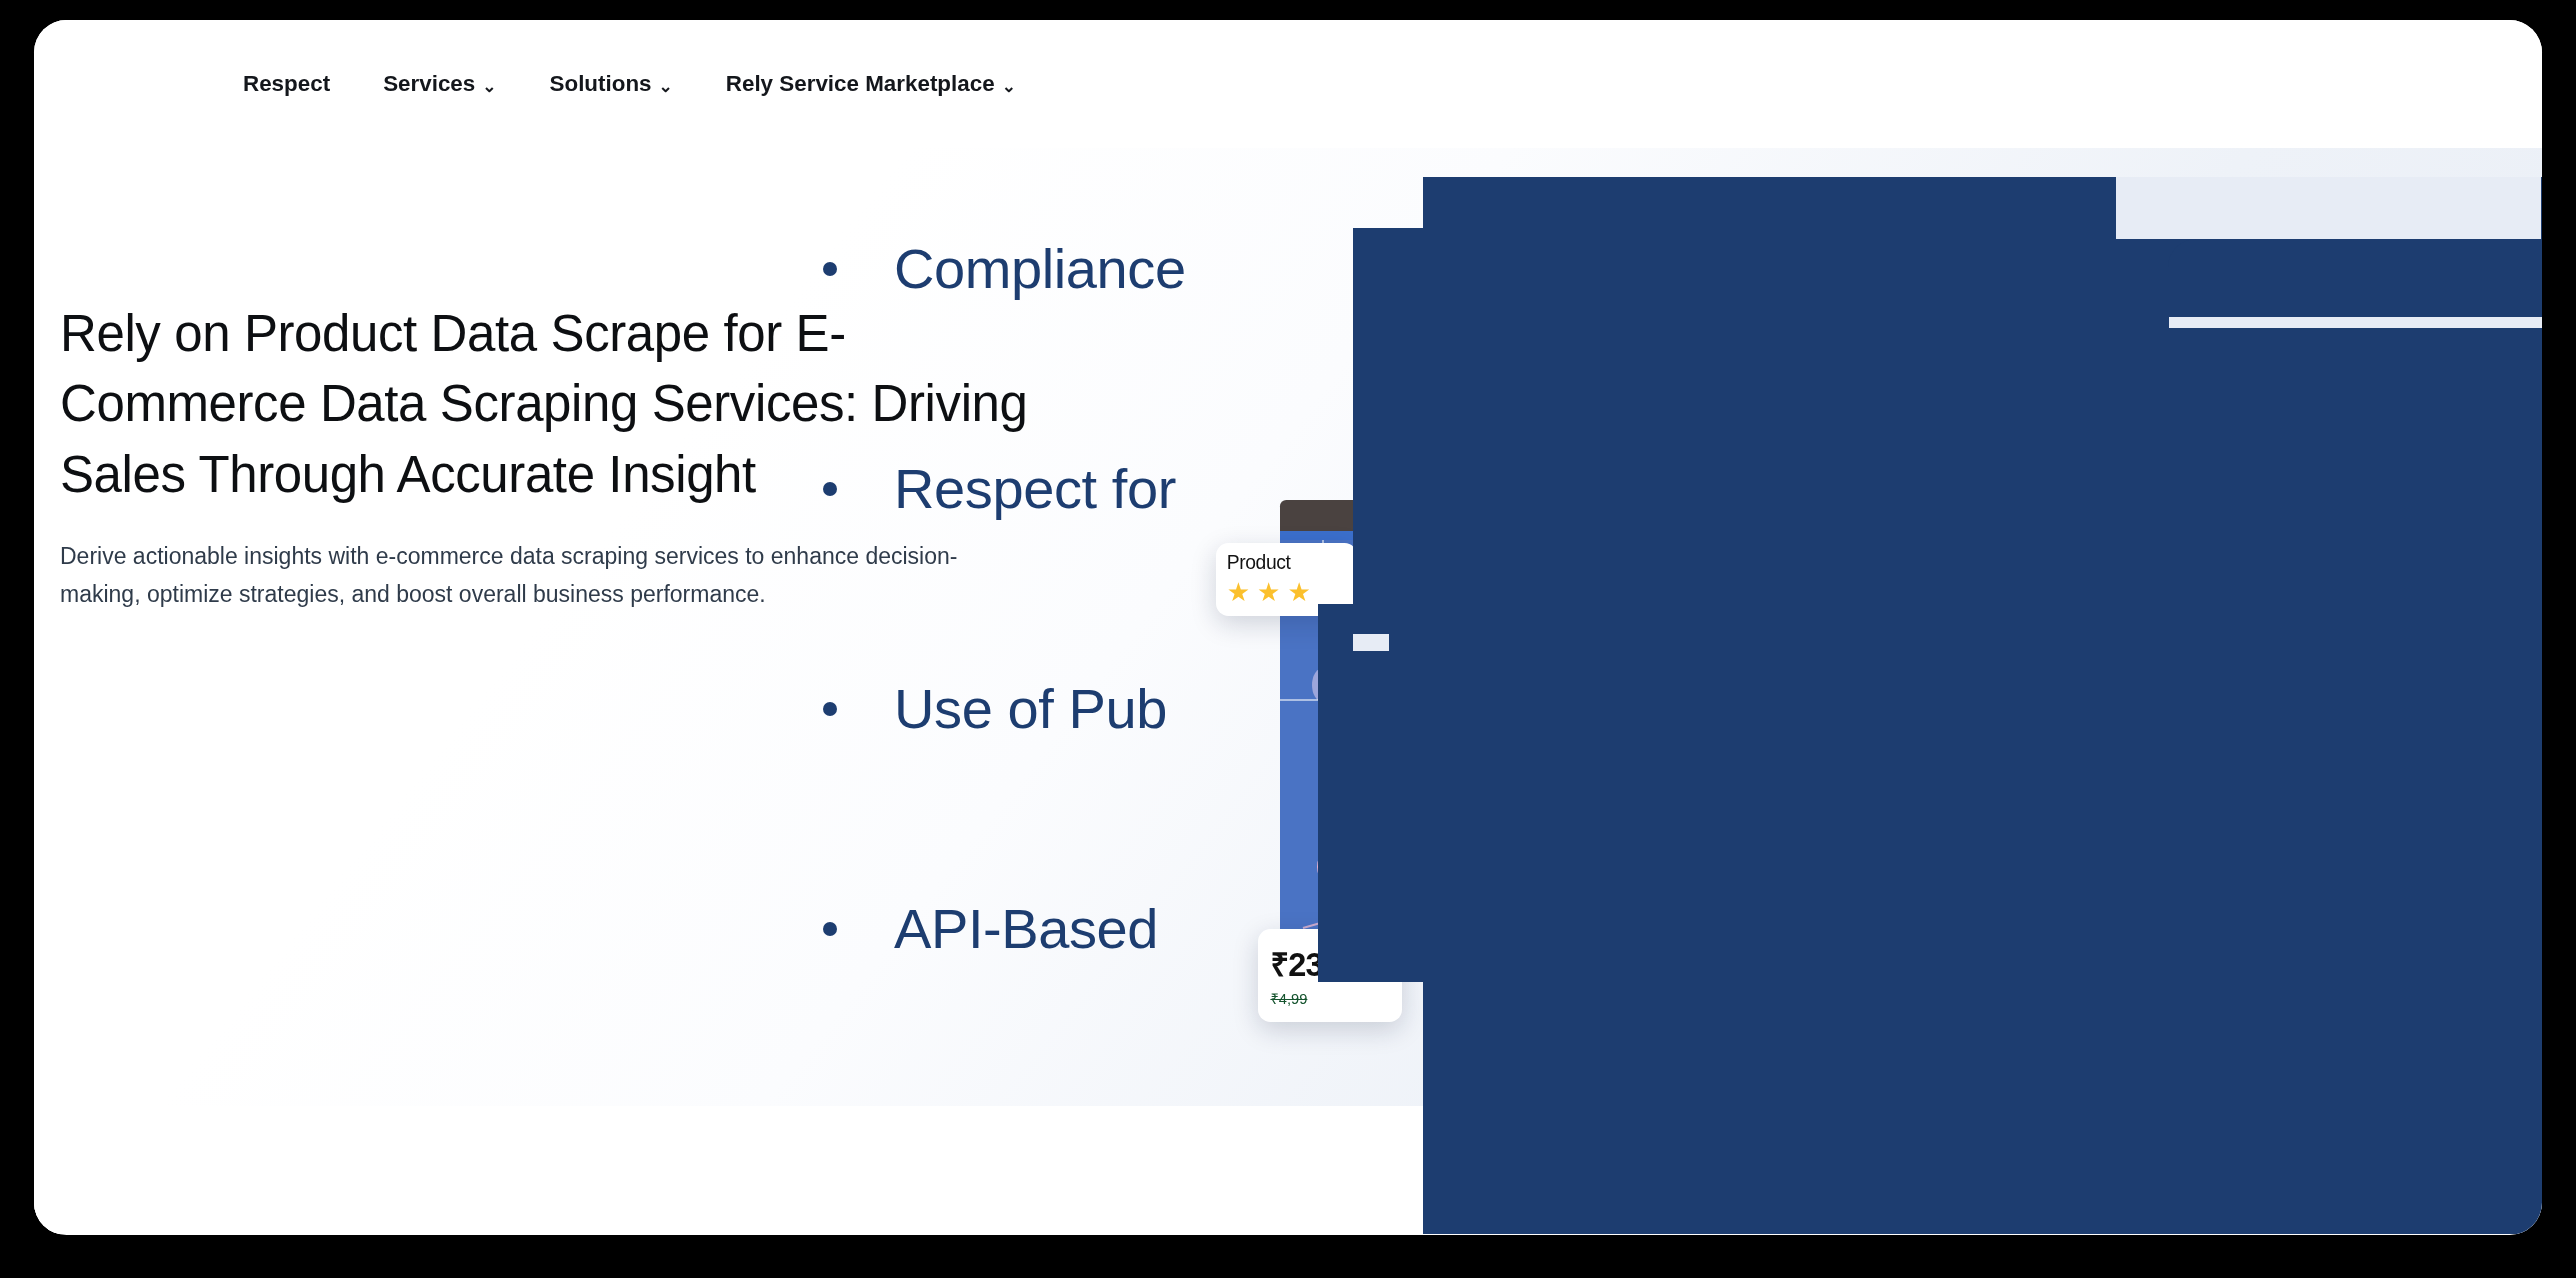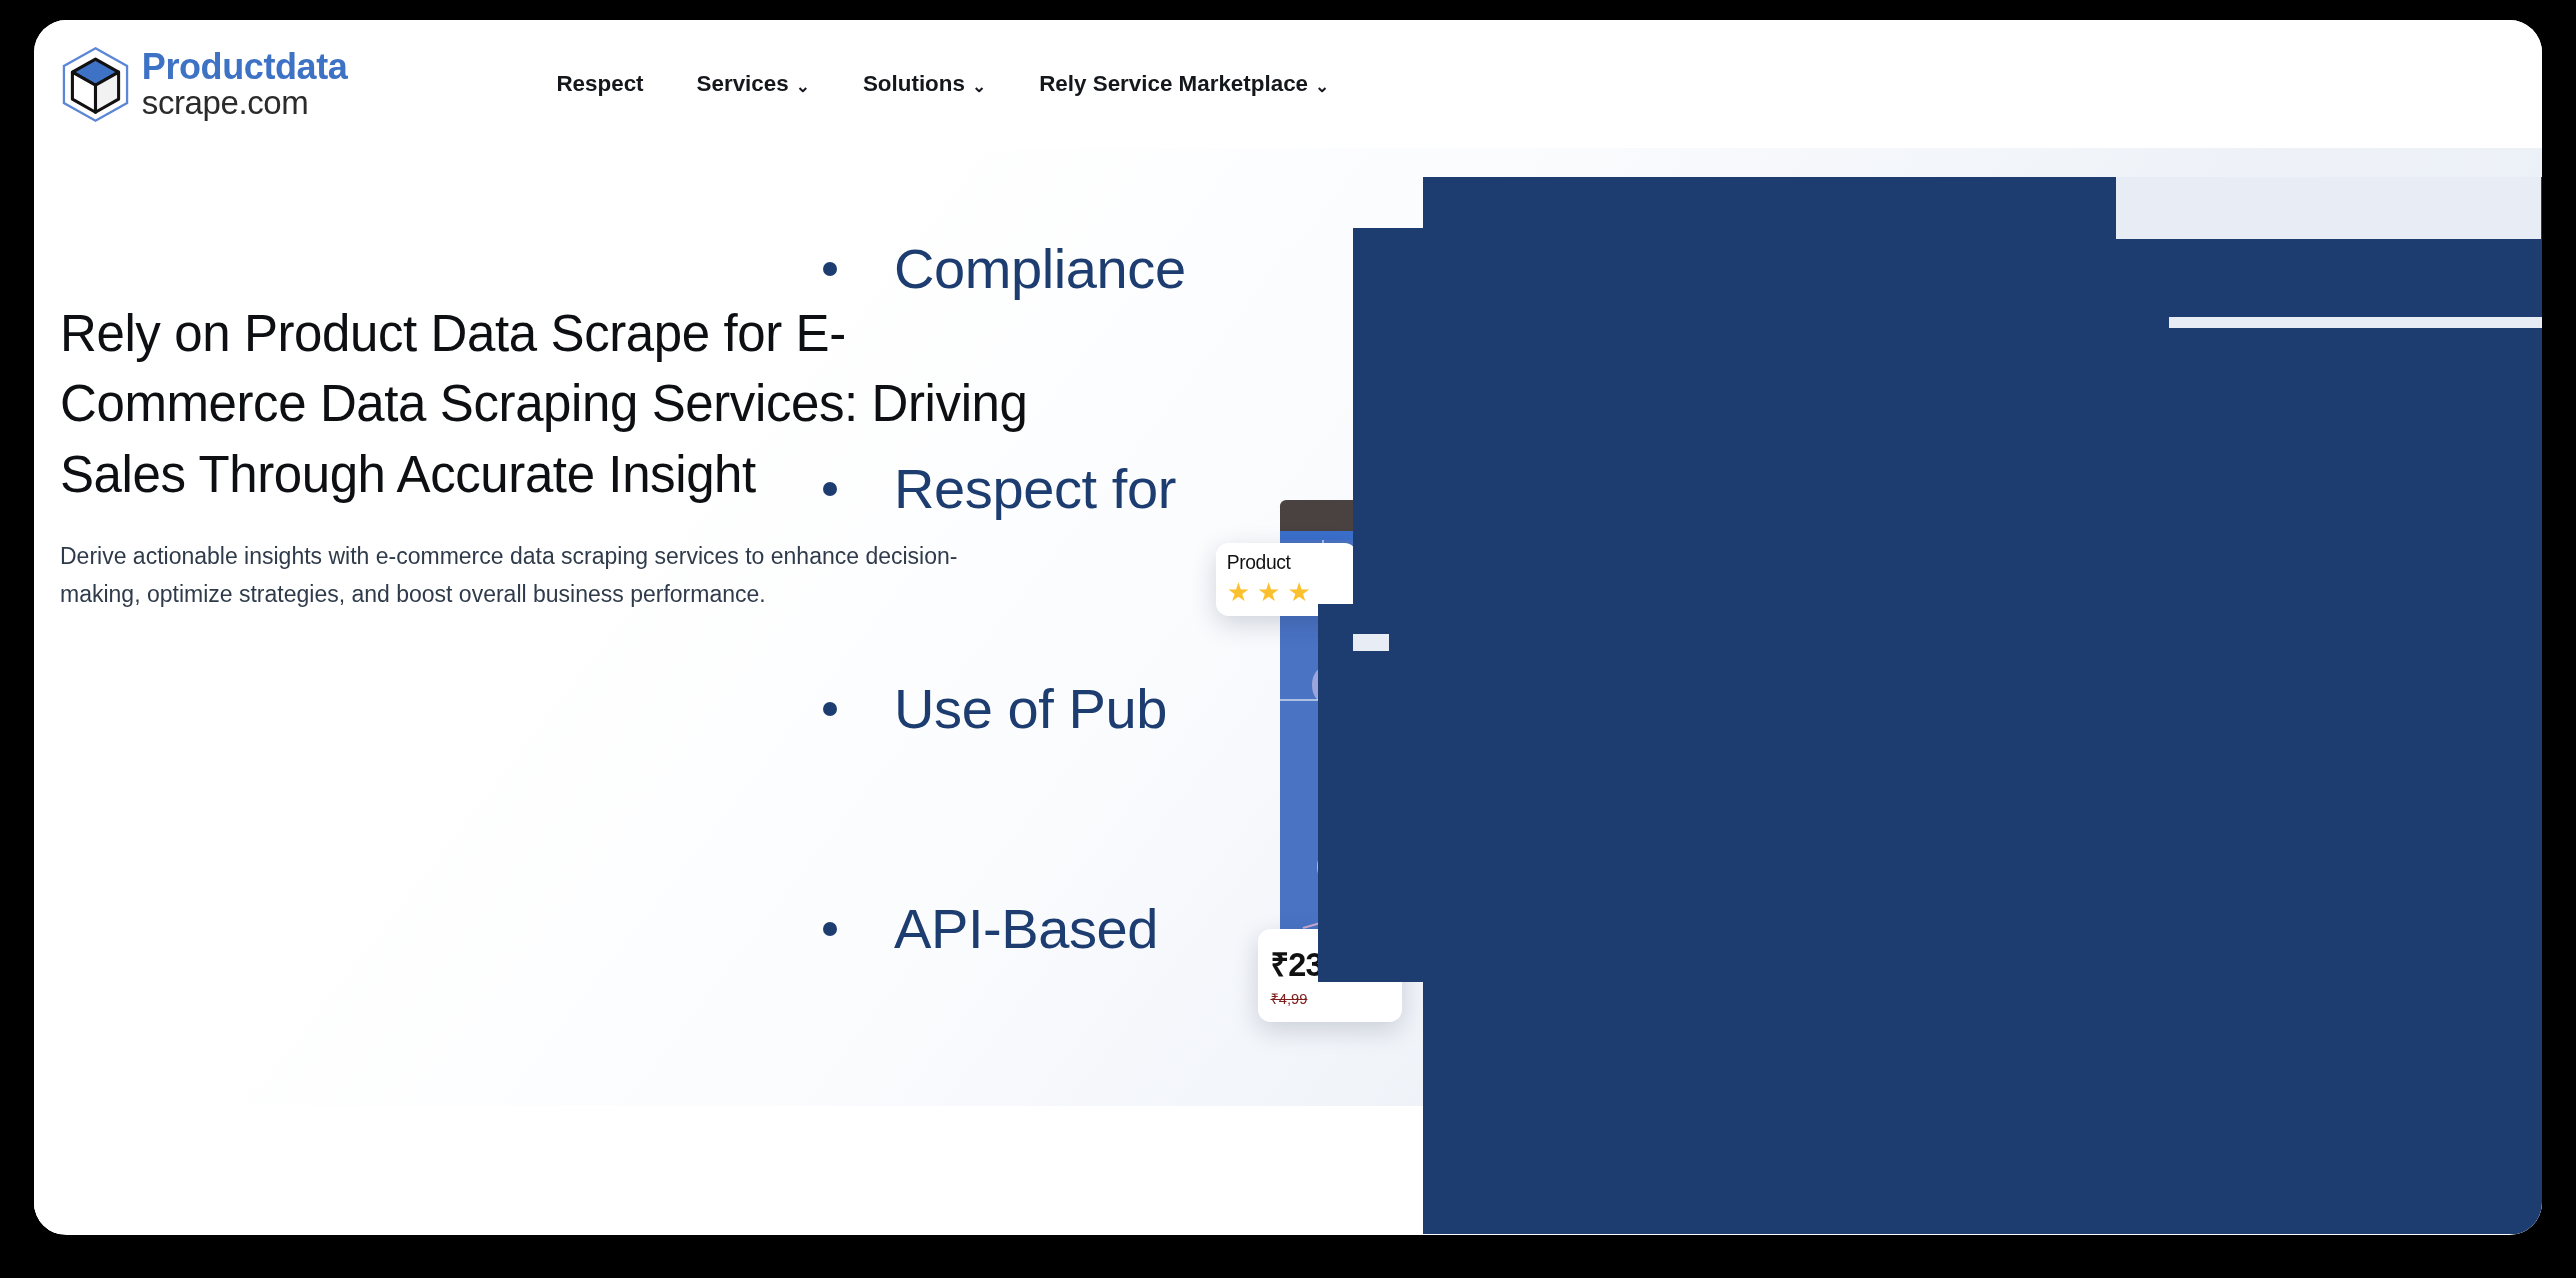--- a/index.html
+++ b/index.html
@@ -375,20 +375,6 @@
 
   <header id="site-header">
 
-    <a id="brand-logo">
-      <span id="brand-mark">
-        <svg viewBox="0 0 92 100" width="71" height="77" aria-hidden="true">
-          <polygon points="46,3 87,26 87,74 46,97 5,74 5,26" fill="none" stroke="#5b87d6" stroke-width="3"></polygon>
-          <polygon points="46,17 76,34 46,51 16,34" fill="#3e72c4" stroke="#111111" stroke-width="4" stroke-linejoin="round"></polygon>
-          <polygon points="16,34 46,51 46,86 16,69" fill="#ffffff" stroke="#111111" stroke-width="4" stroke-linejoin="round"></polygon>
-          <polygon points="46,51 76,34 76,69 46,86" fill="#f2f2f2" stroke="#111111" stroke-width="4" stroke-linejoin="round"></polygon>
-        </svg>
-      </span>
-      <span id="brand-wordmark">
-        <span id="brand-line1">Productdata</span>
-        <span id="brand-line2">scrape.com</span>
-      </span>
-    </a>
 
     <nav id="main-nav">
       <div class="nav-item">

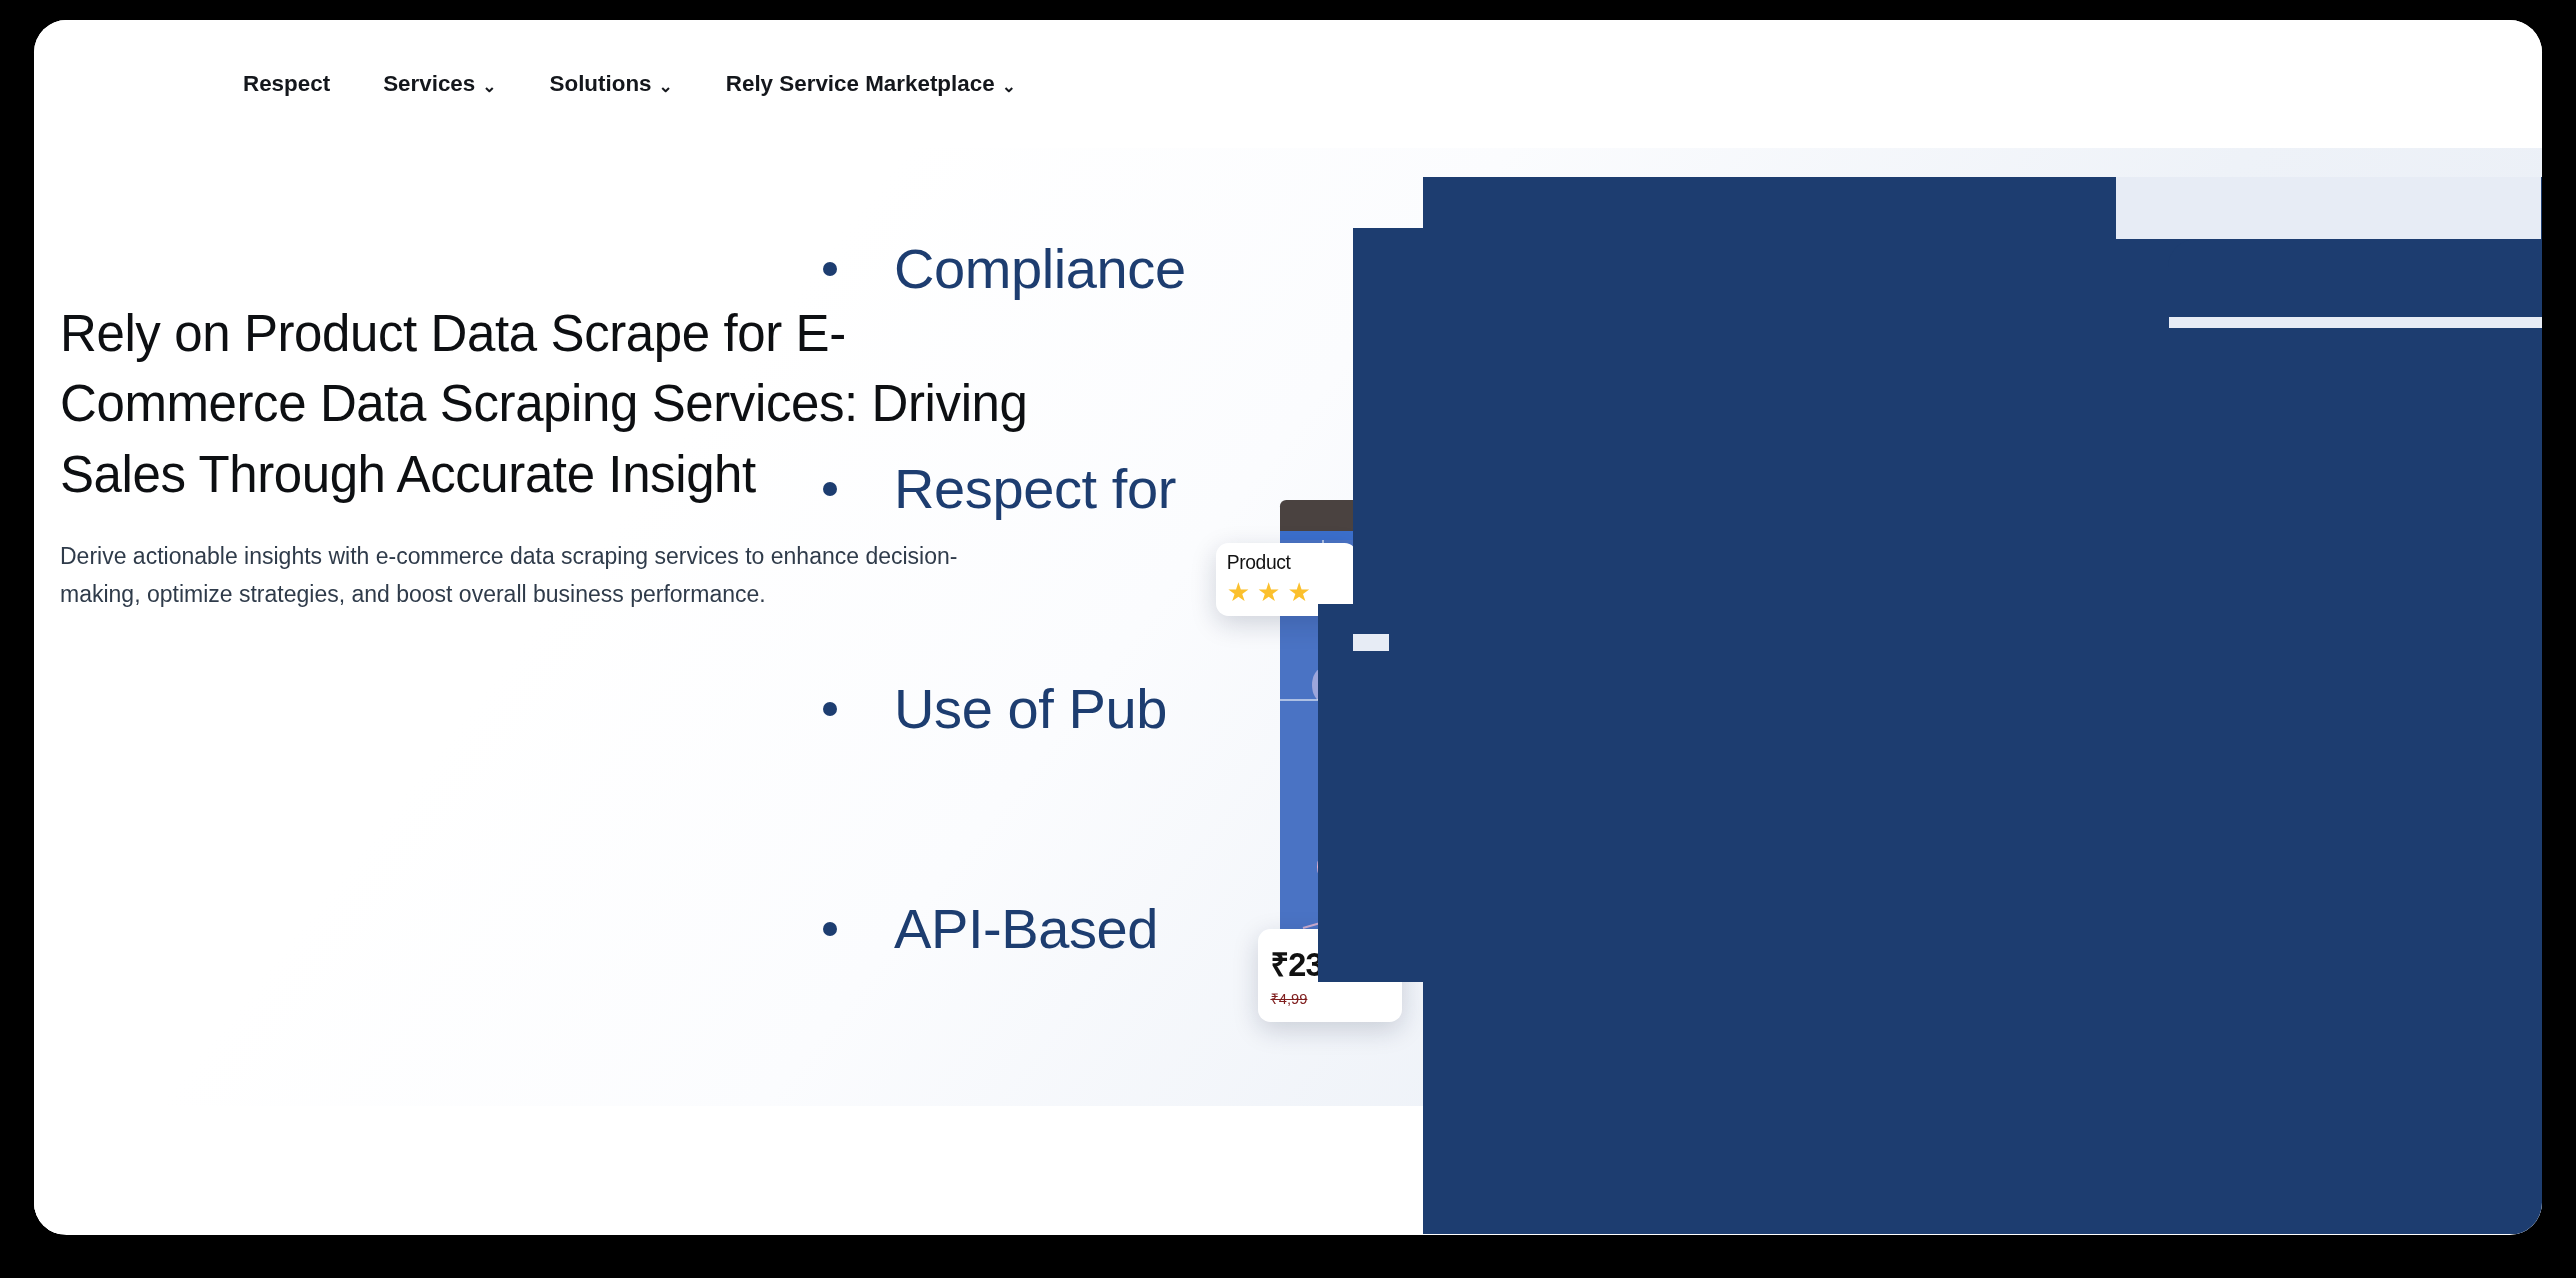--- a/index.html
+++ b/index.html
@@ -280,7 +280,7 @@
   #price-old {
     margin-top: 1.5px;
     font-size: 14.7px;
-    color: #7f1d1d;
+    color: #14532d;
     text-decoration: line-through;
     white-space: nowrap;
   }

